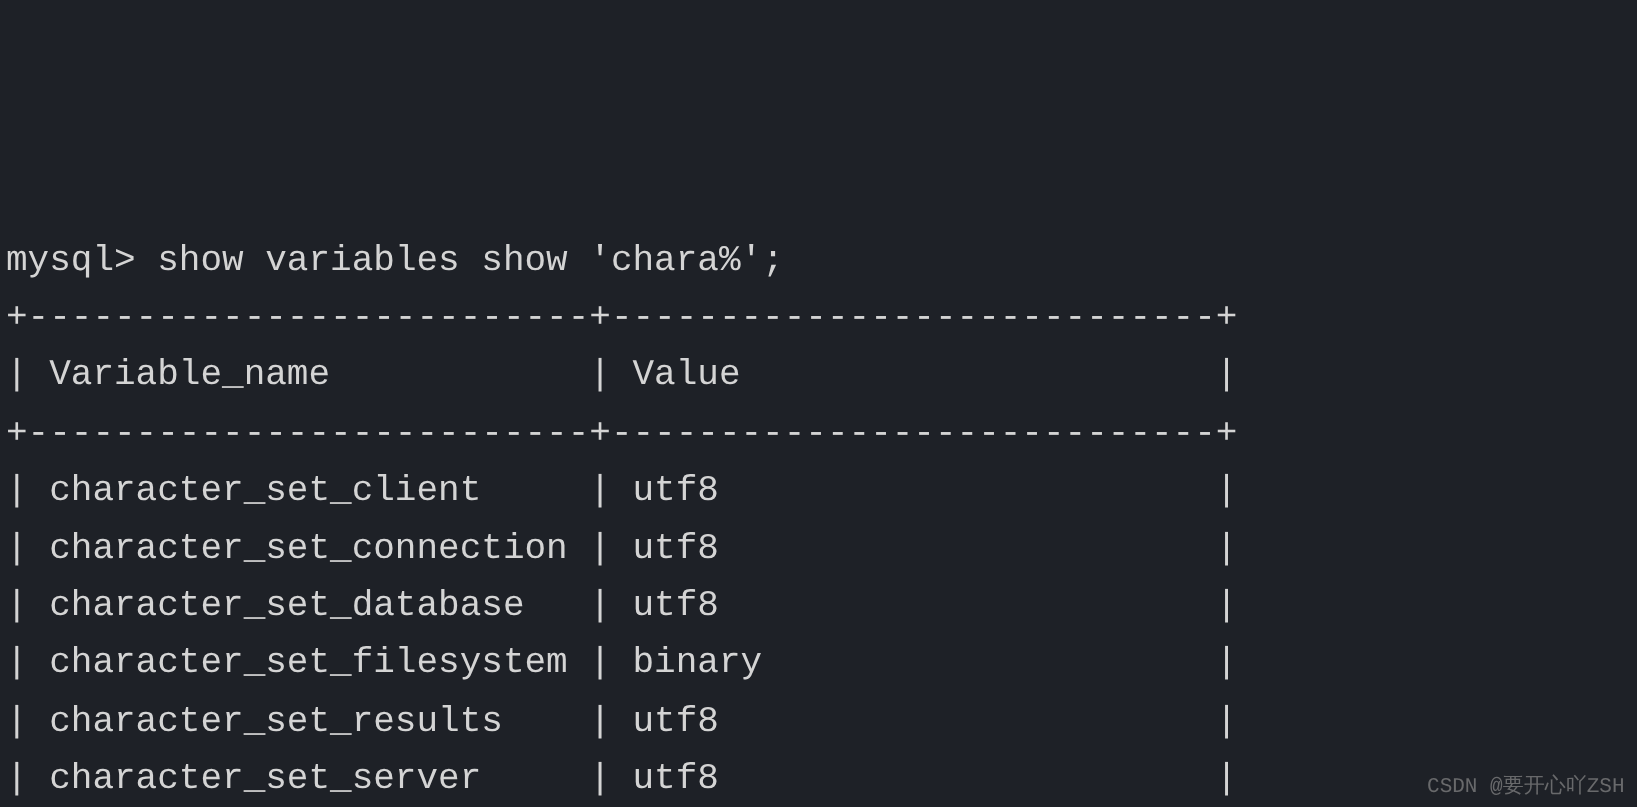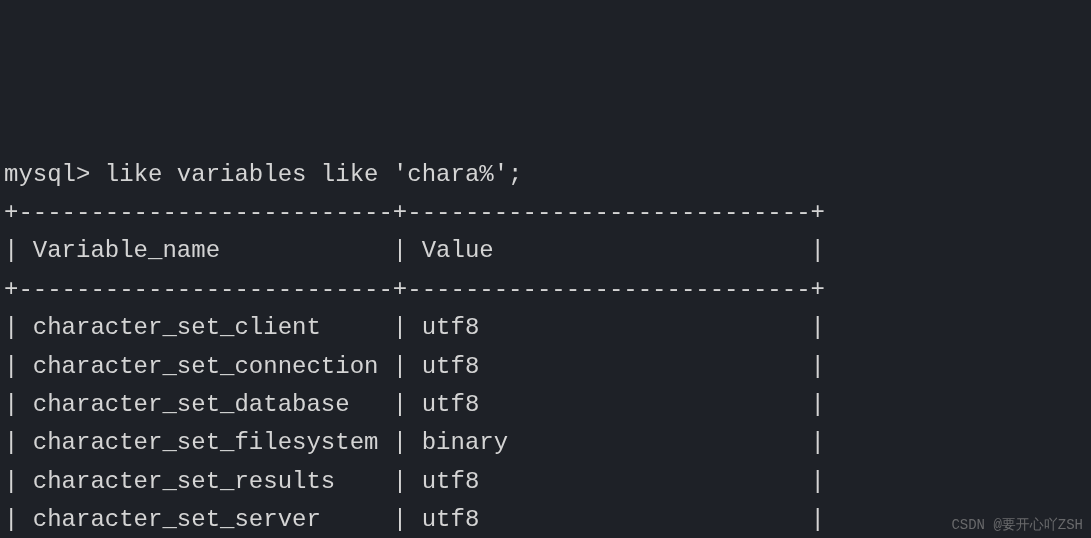--- a/index.html
+++ b/index.html
@@ -38,7 +38,7 @@
 
 
 
-<div class="terminal"><span>mysql&gt;</span> <span>like variables like 'chara%';</span>
+<div class="terminal"><span>mysql&gt;</span> <span>show variables show 'chara%';</span>
 <span>+--------------------------+----------------------------+</span>
 <span>| Variable_name            | Value                      |</span>
 <span>+--------------------------+----------------------------+</span>

